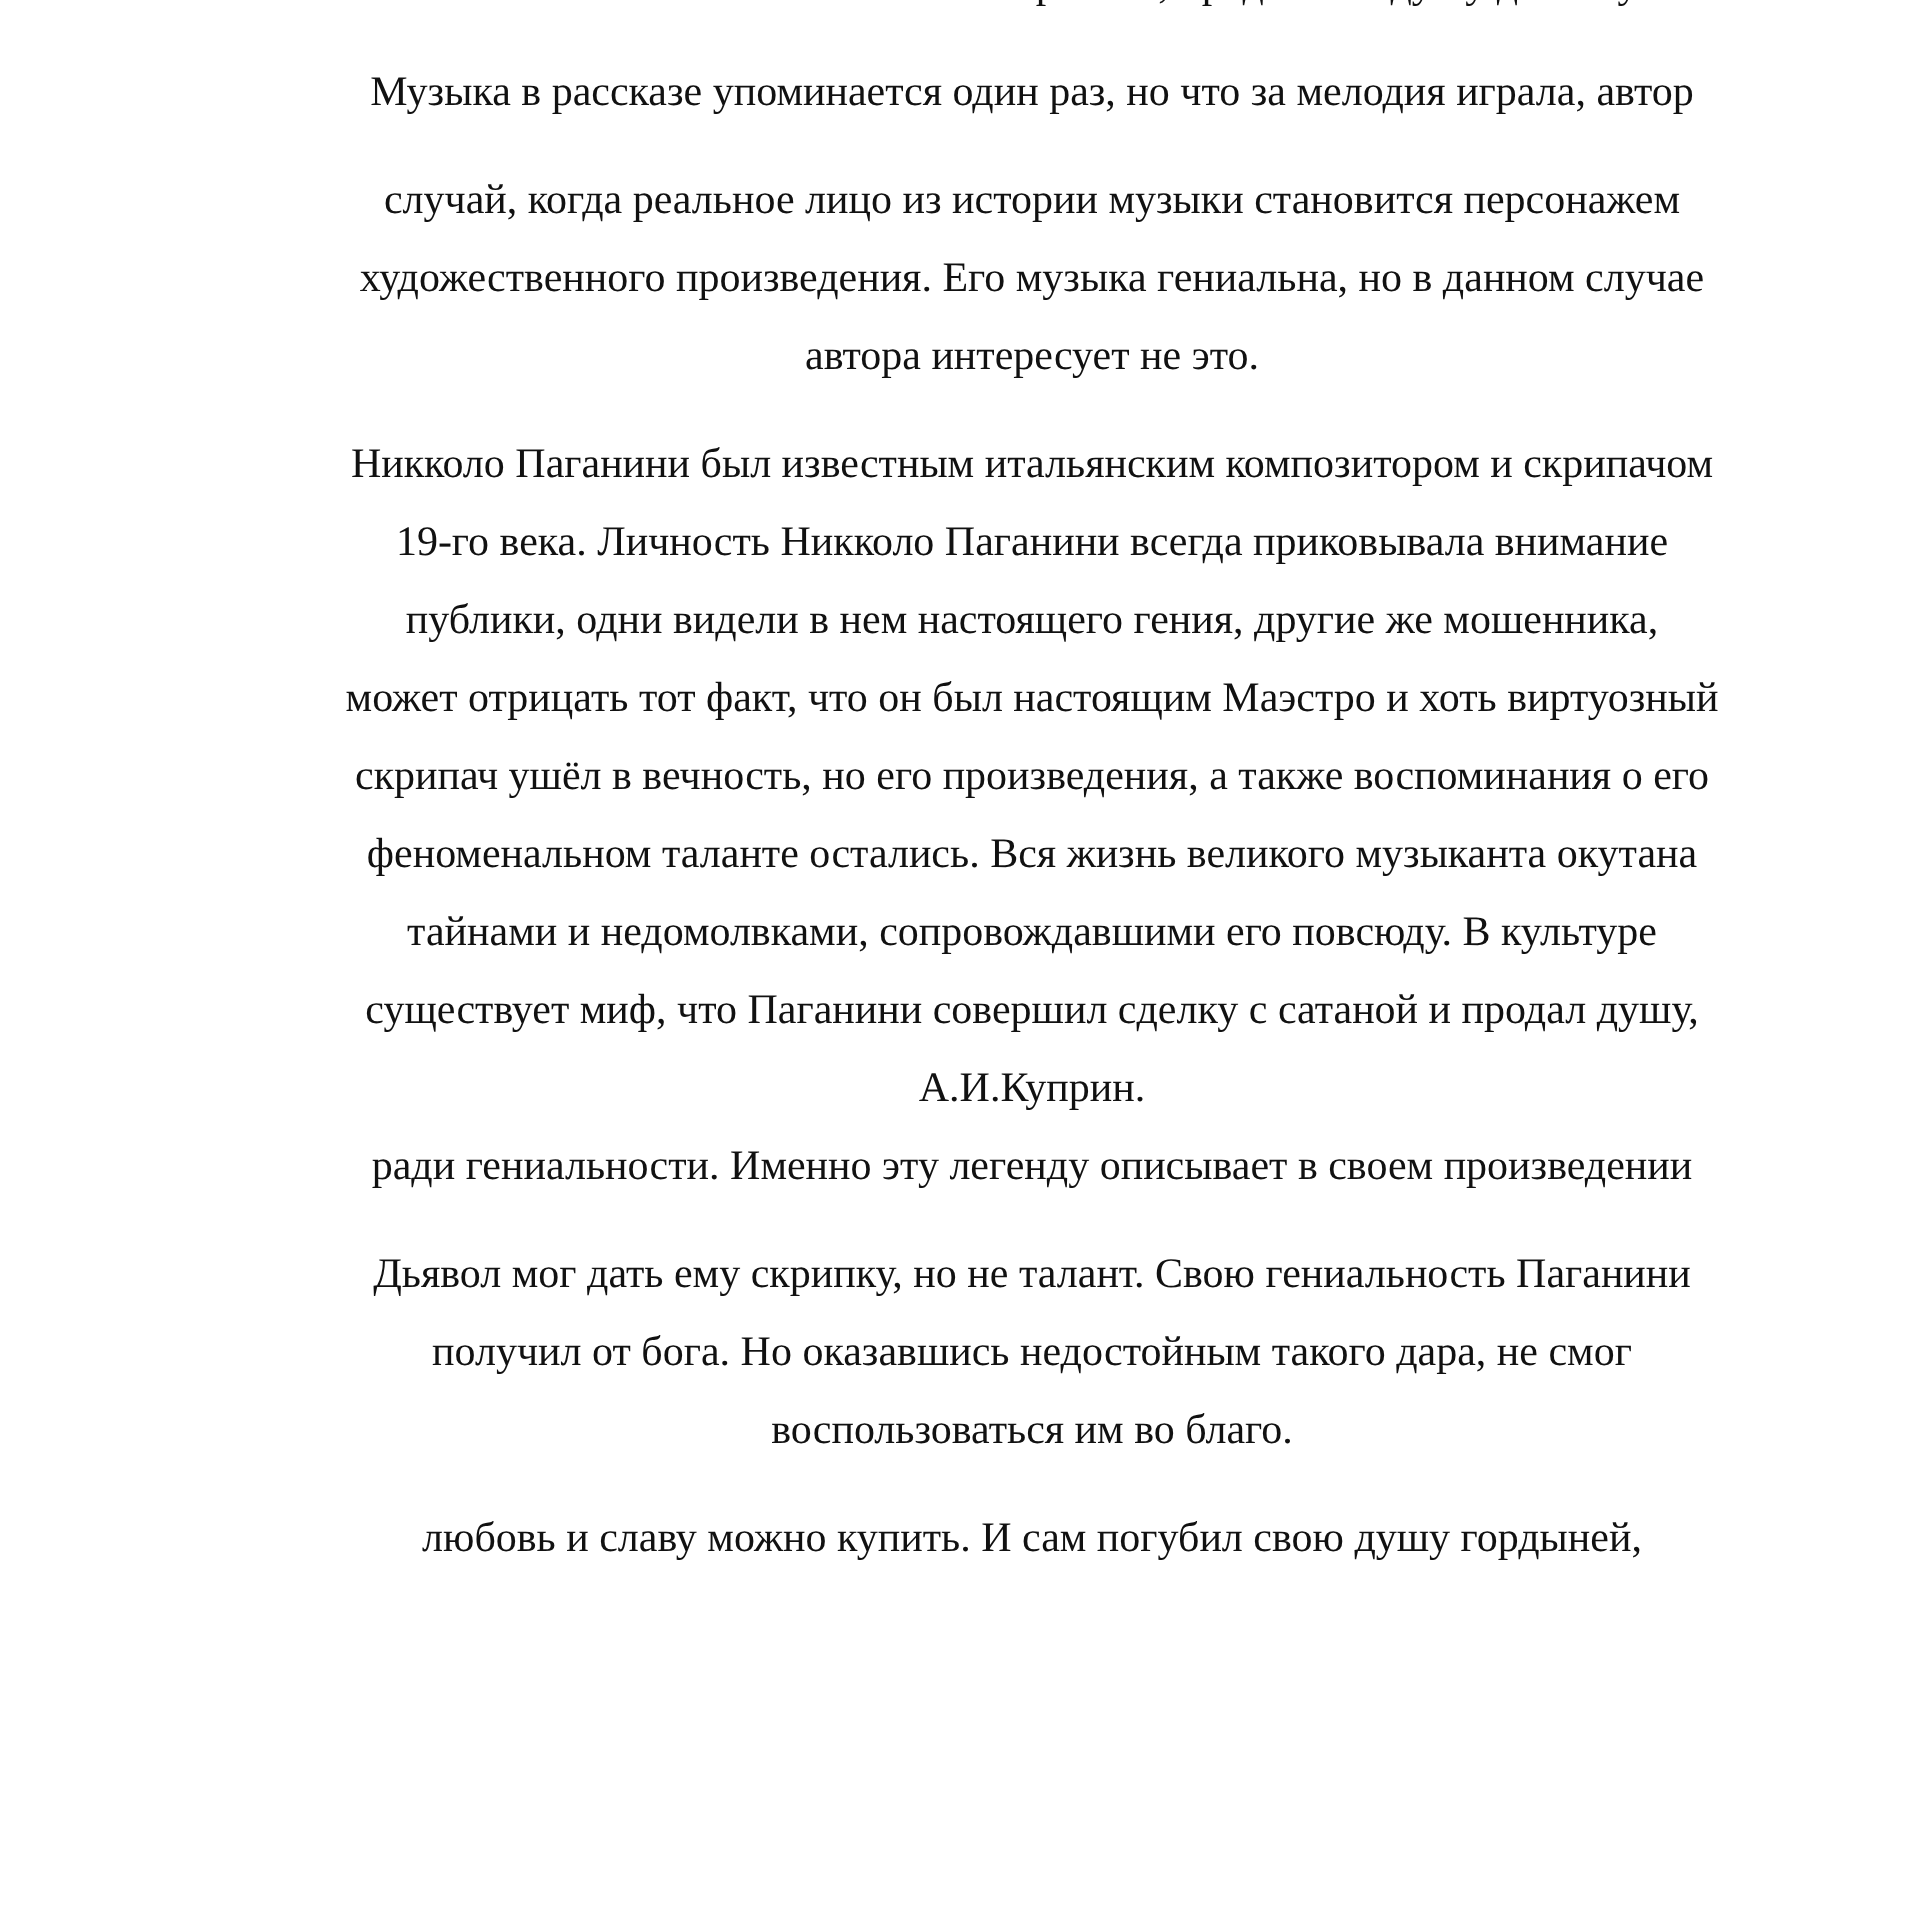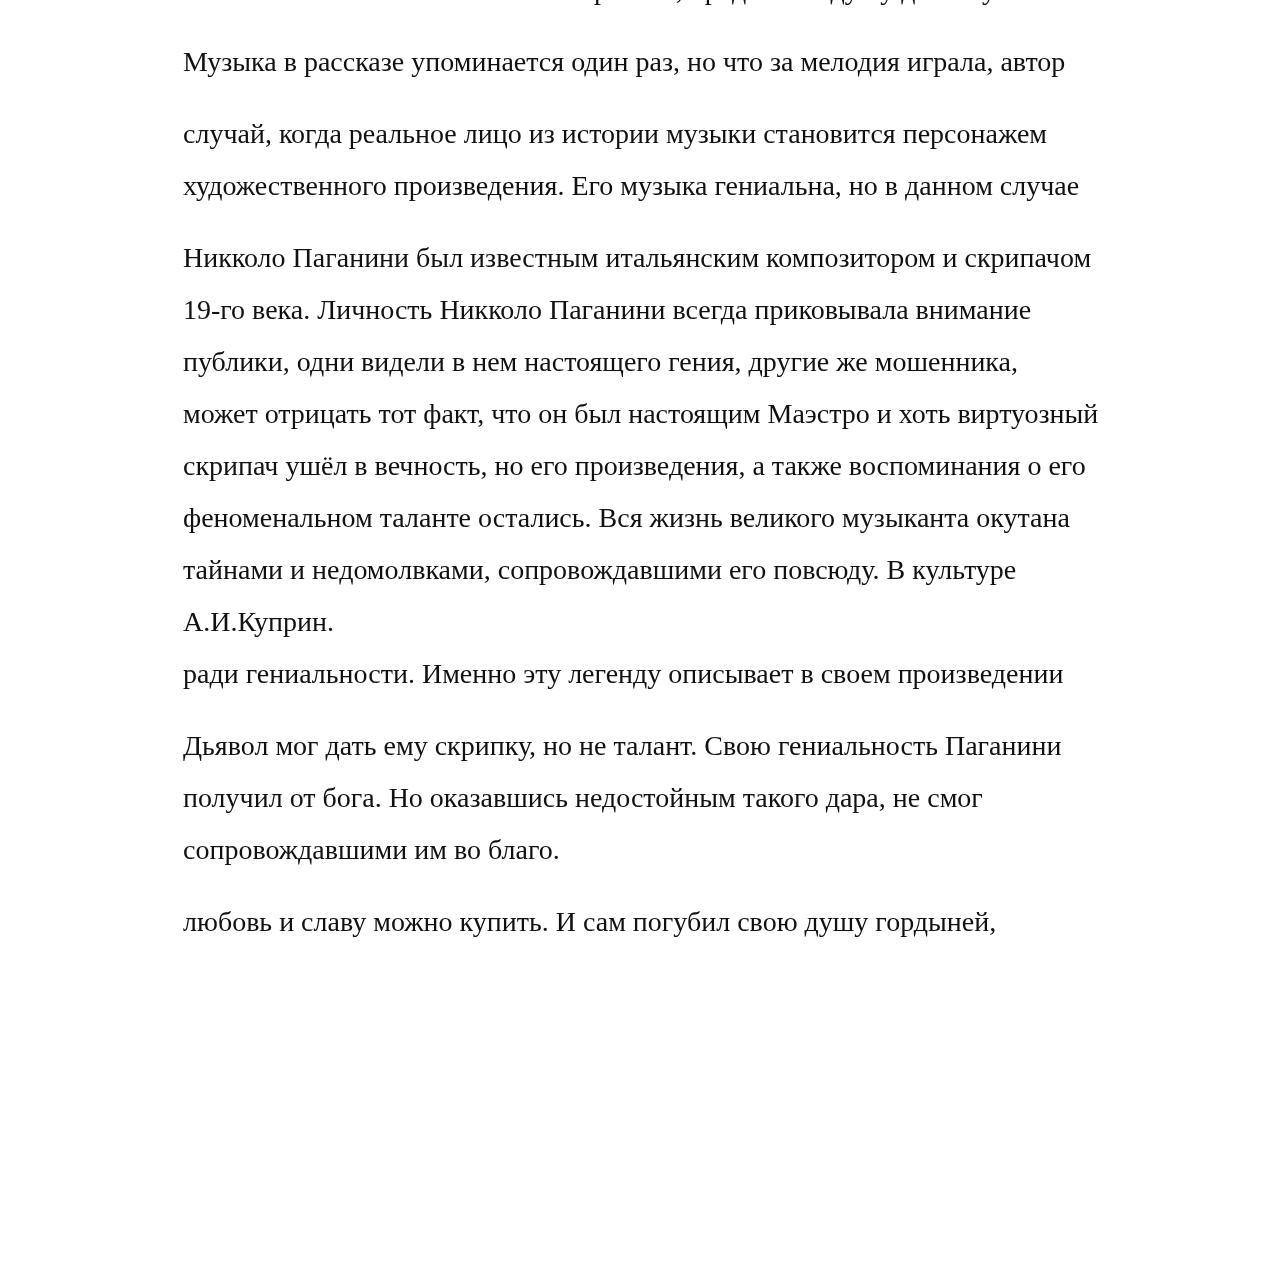--- a/index.html
+++ b/index.html
@@ -30,6 +30,7 @@
     display: block;
     white-space: nowrap;
     height: 52px;
+    text-align: center;
   }
 </style>
 </head>

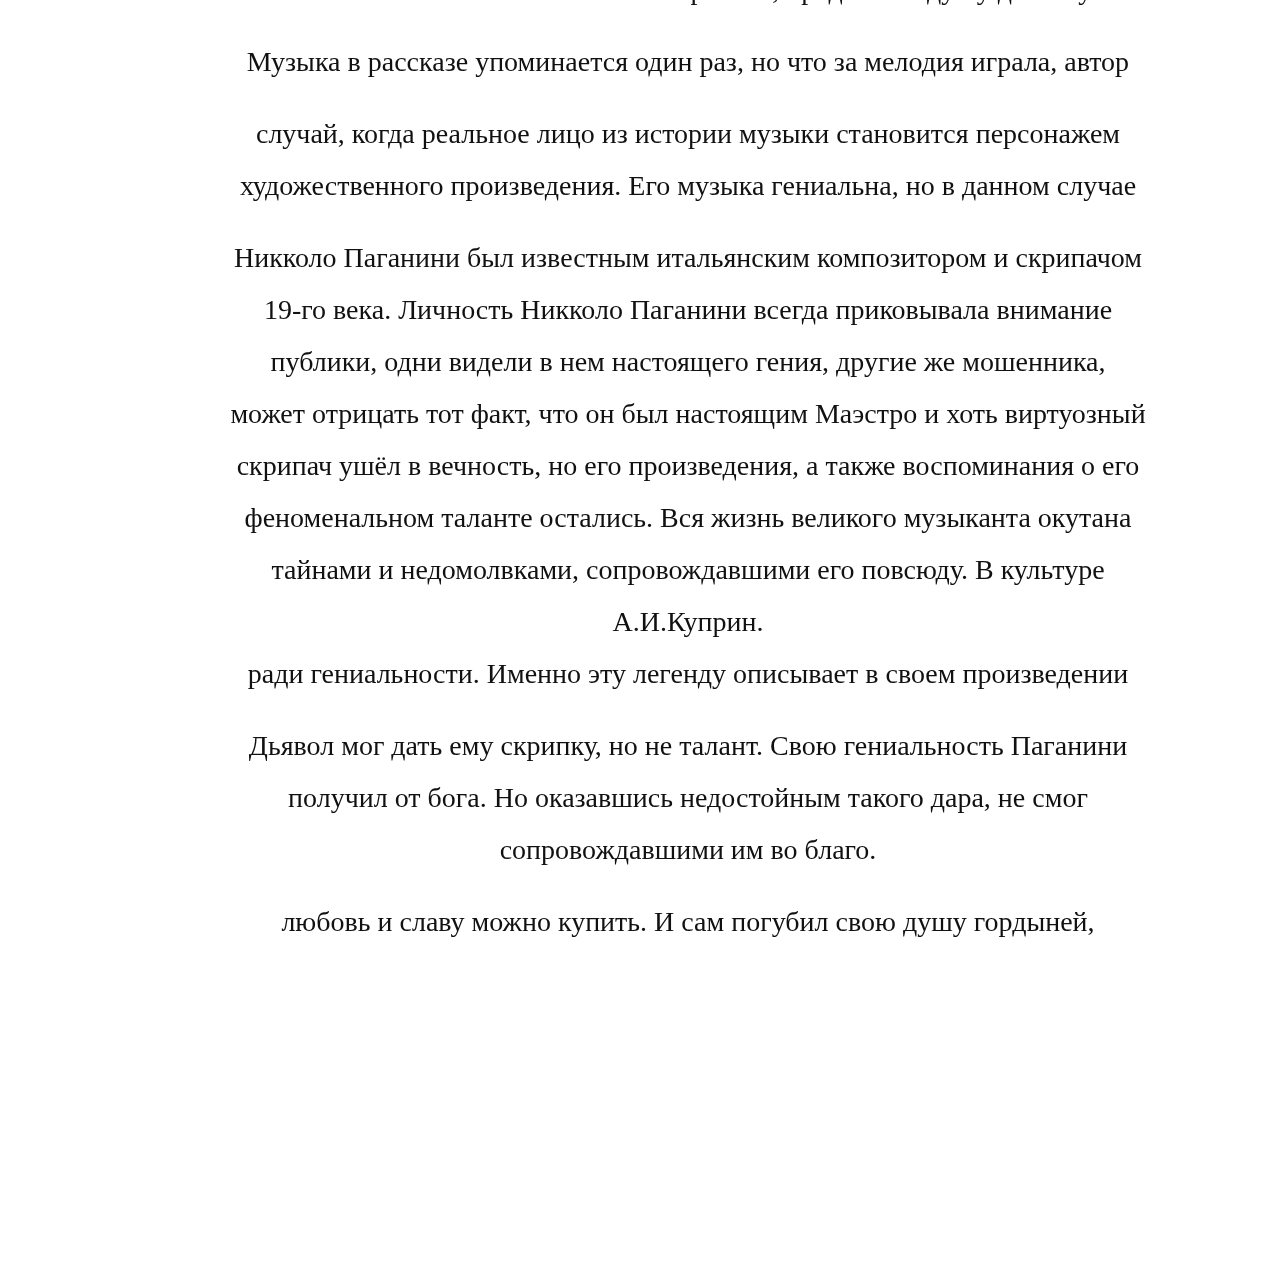--- a/index.html
+++ b/index.html
@@ -49,6 +49,7 @@
   <p class="para">
     <span class="line">случай, когда реальное лицо из истории музыки становится персонажем</span>
     <span class="line">художественного произведения. Его музыка гениальна, но в данном случае</span>
+    <span class="line">автора интересует не это.</span>
   </p>
 
   <p class="para">

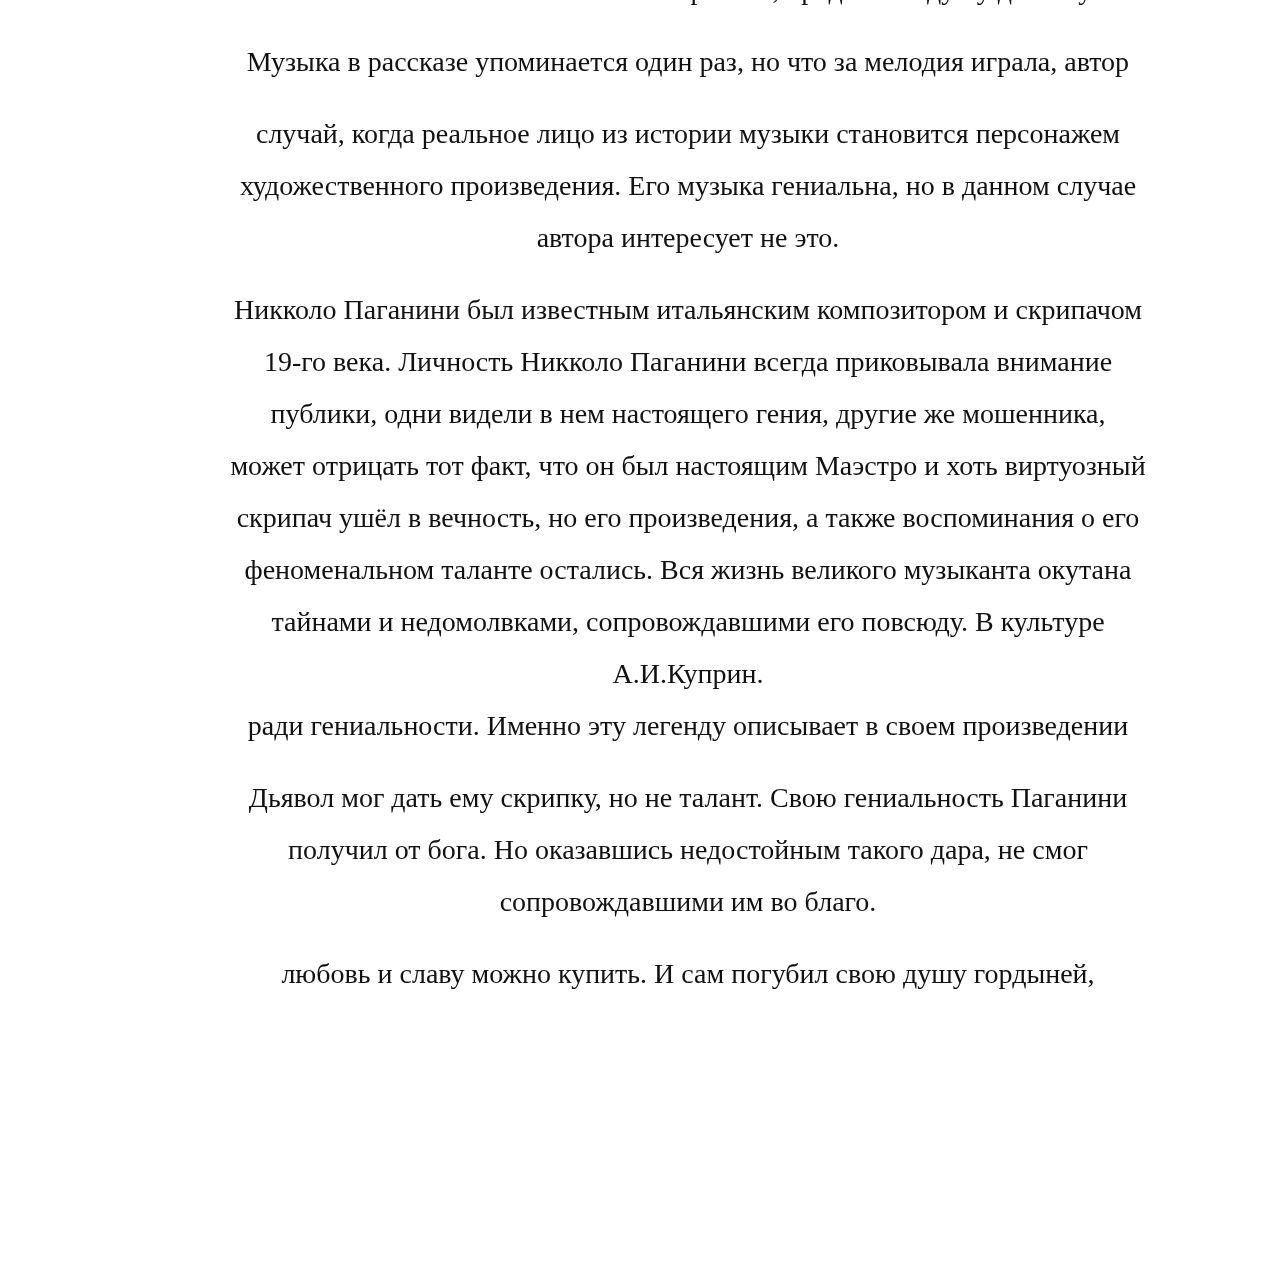--- a/index.html
+++ b/index.html
@@ -60,6 +60,7 @@
     <span class="line">скрипач ушёл в вечность, но его произведения, а также воспоминания о его</span>
     <span class="line">феноменальном таланте остались. Вся жизнь великого музыканта окутана</span>
     <span class="line">тайнами и недомолвками, сопровождавшими его повсюду. В культуре</span>
+    <span class="line">существует миф, что Паганини совершил сделку с сатаной и продал душу,</span>
     <span class="line">А.И.Куприн.</span>
     <span class="line">ради гениальности. Именно эту легенду описывает в своем произведении</span>
   </p>

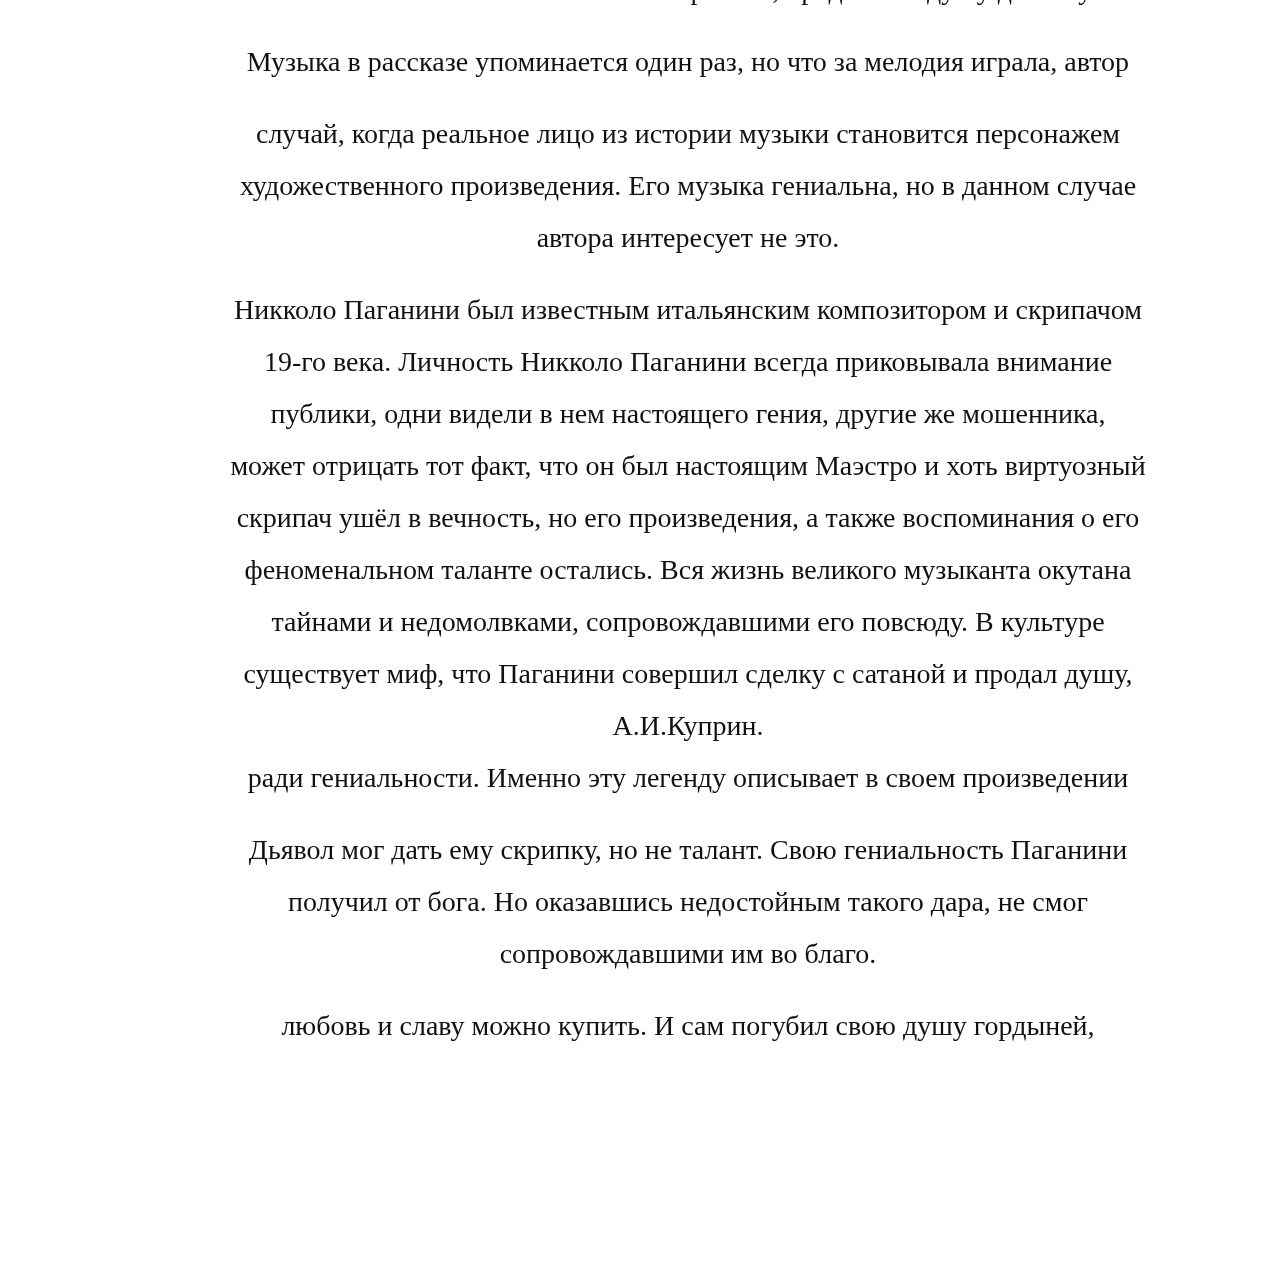--- a/index.html
+++ b/index.html
@@ -68,7 +68,7 @@
   <p class="para">
     <span class="line">Дьявол мог дать ему скрипку, но не талант. Свою гениальность Паганини</span>
     <span class="line">получил от бога. Но оказавшись недостойным такого дара, не смог</span>
-    <span class="line">сопровождавшими им во благо.</span>
+    <span class="line">воспользоваться им во благо.</span>
   </p>
 
   <p class="para">

